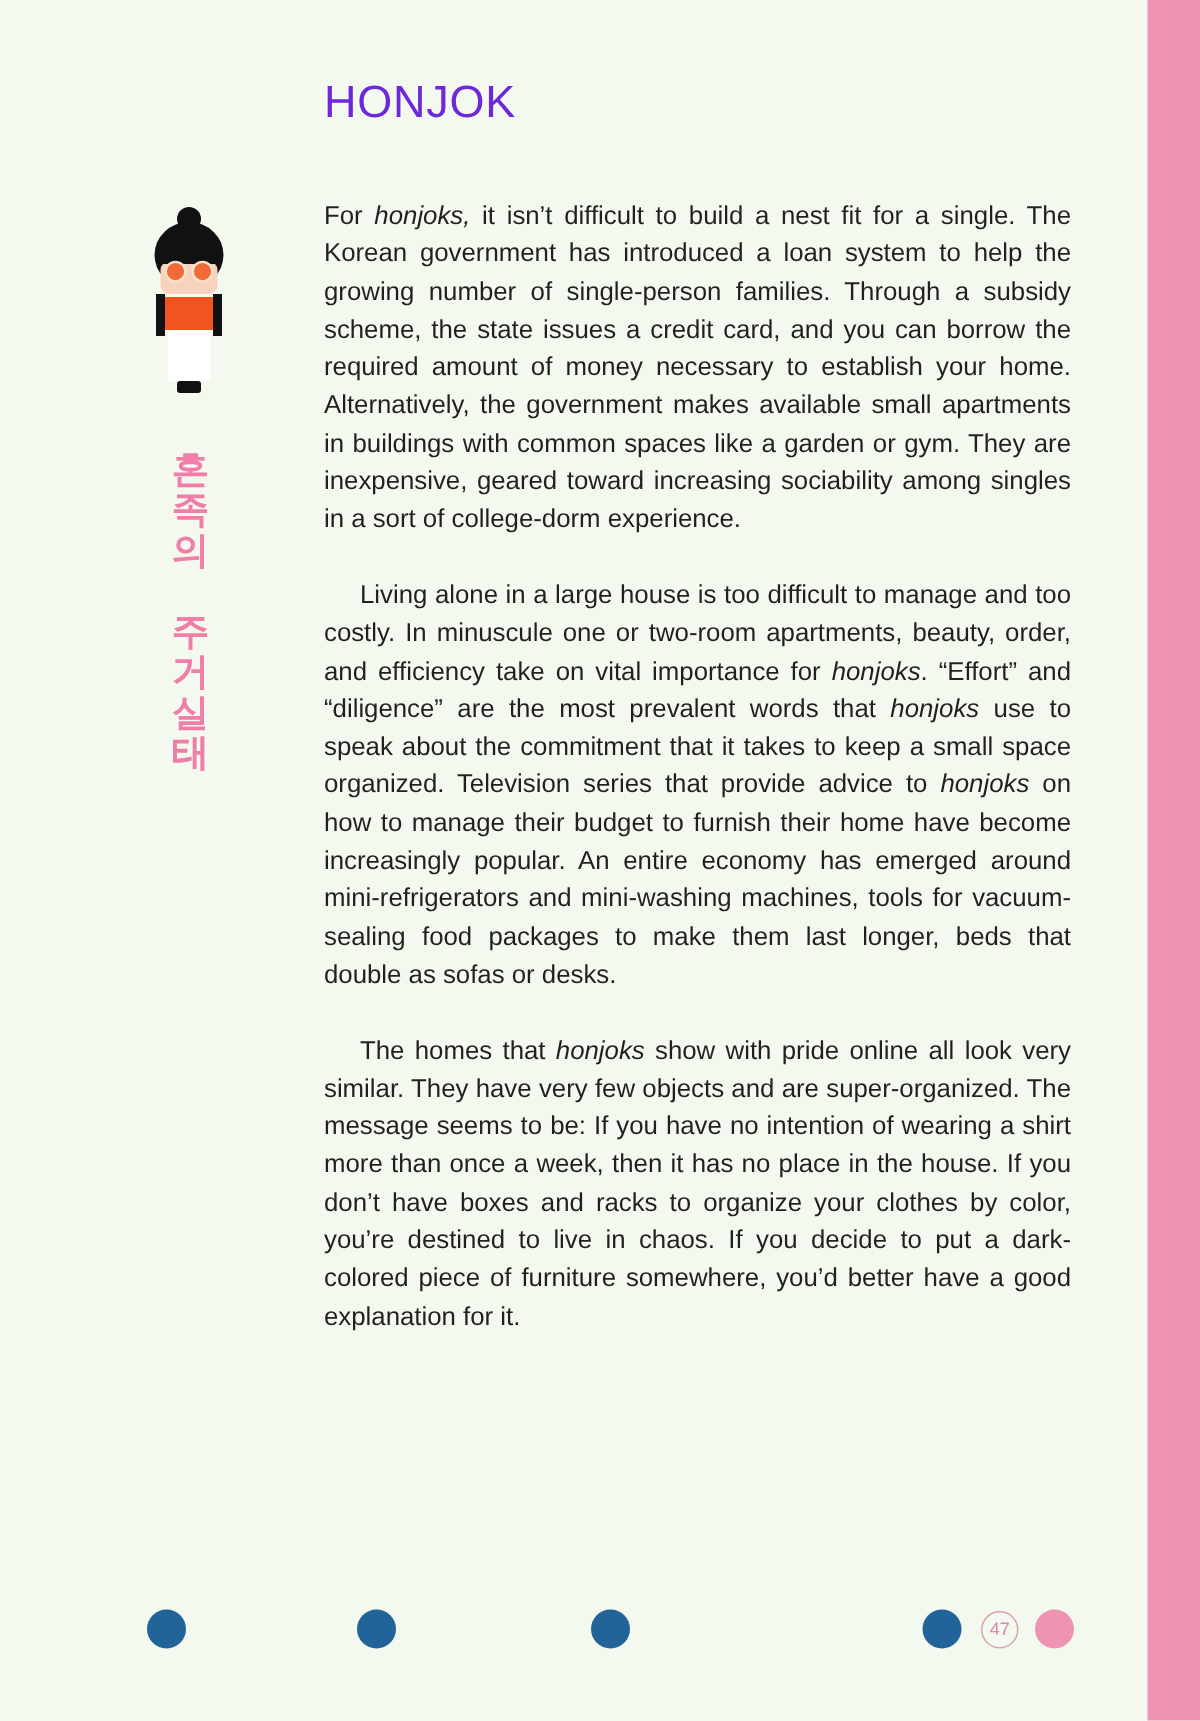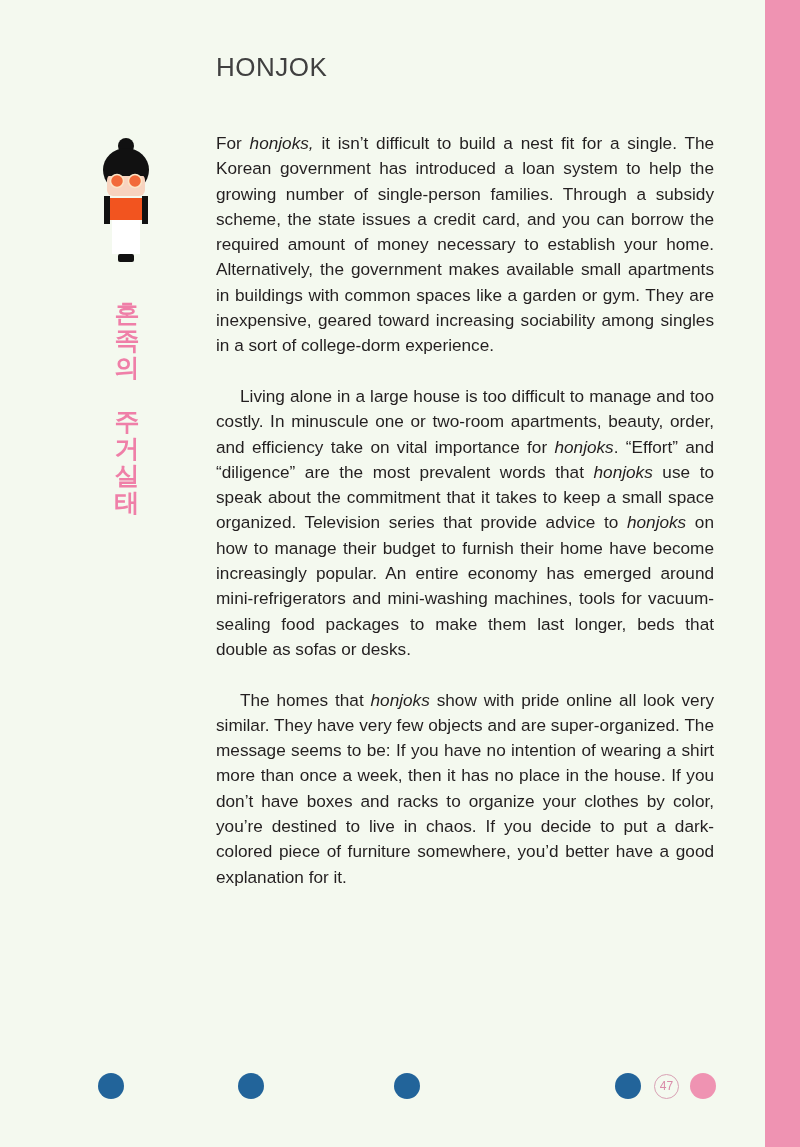--- a/index.html
+++ b/index.html
@@ -5,7 +5,7 @@
   html, body { margin:0; padding:0; }
   body { width:800px; height:1147px; position:relative; overflow:hidden; background:#f4f9ef; font-family:"Liberation Sans", sans-serif; }
   .side-band { position:absolute; left:765px; top:0; width:35px; height:1147px; background:#ef93b2; }
-  .title { position:absolute; left:216px; top:52px; font-size:26px; letter-spacing:0.5px; color:#404040; font-weight:normal; }
+  .title { position:absolute; left:216px; top:52px; font-size:30px; letter-spacing:0.5px; color:#6d28d9; font-weight:normal; }
   .figure { position:absolute; left:96px; top:136px; width:60px; height:130px; }
   .vertical-title { position:absolute; left:112px; top:300px; width:30px; color:#ef7fa8; font-weight:bold; font-size:25px; line-height:27px; text-align:center; }
   .vertical-title span { display:block; }

